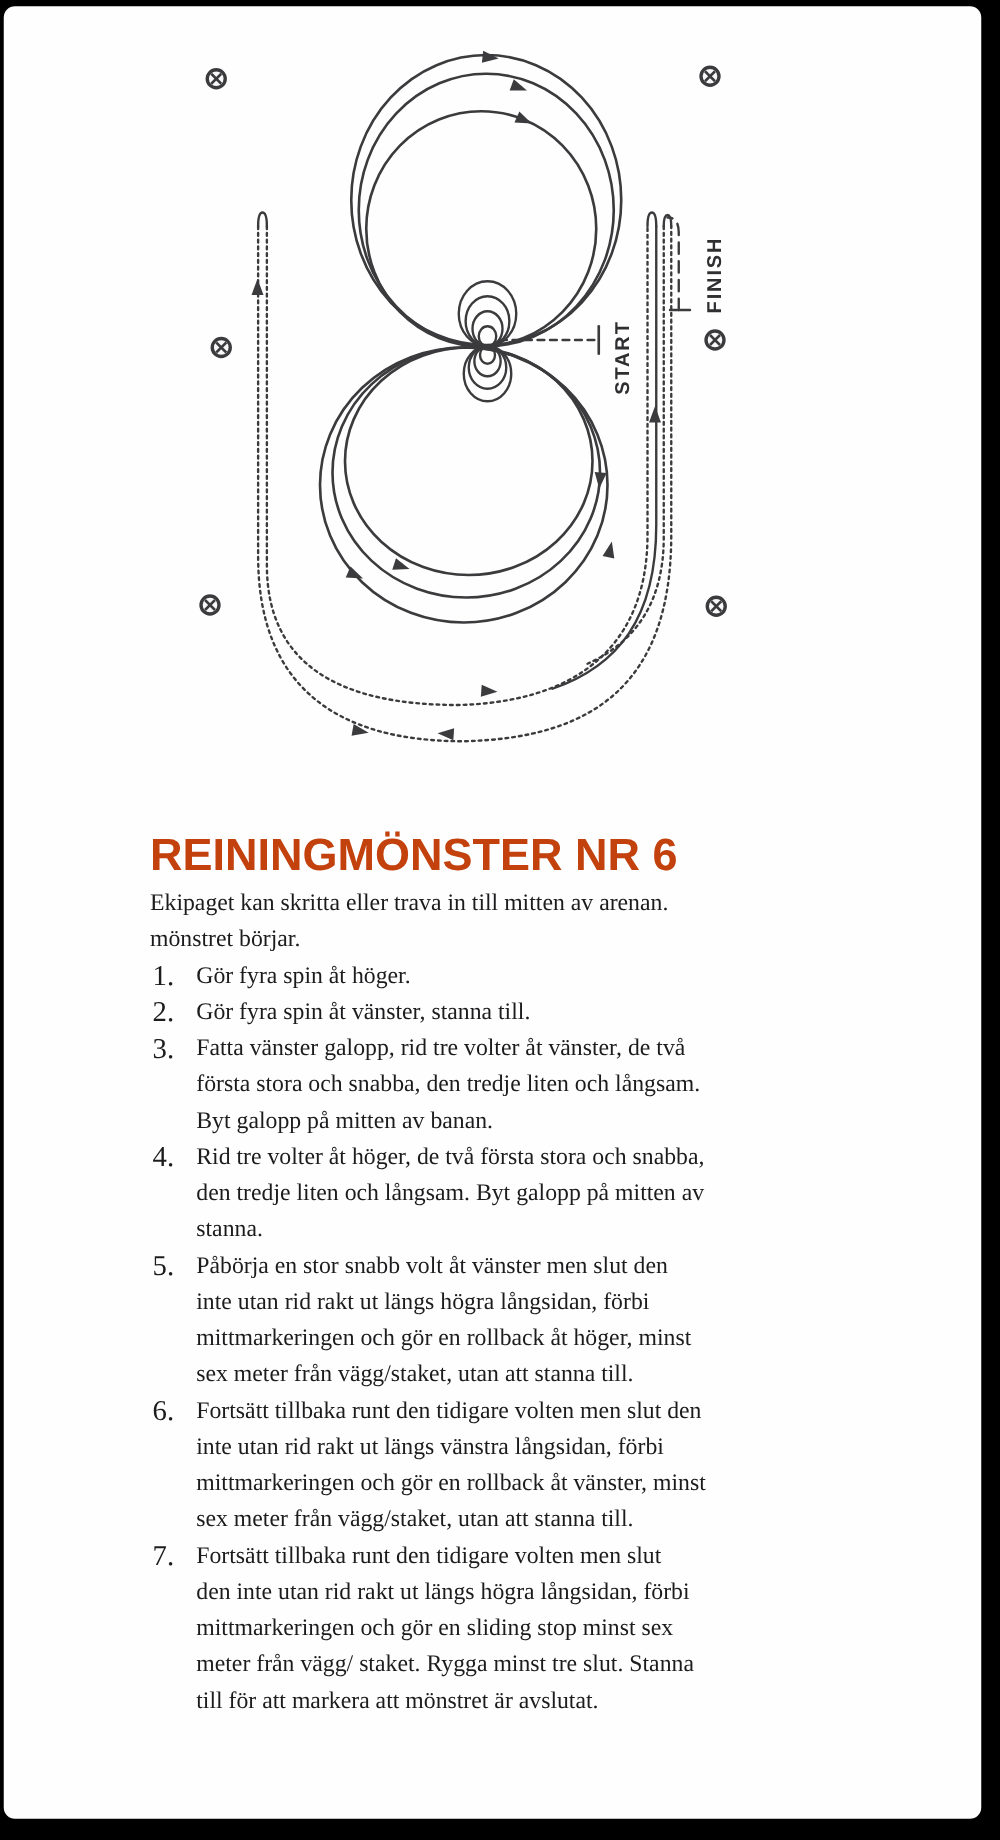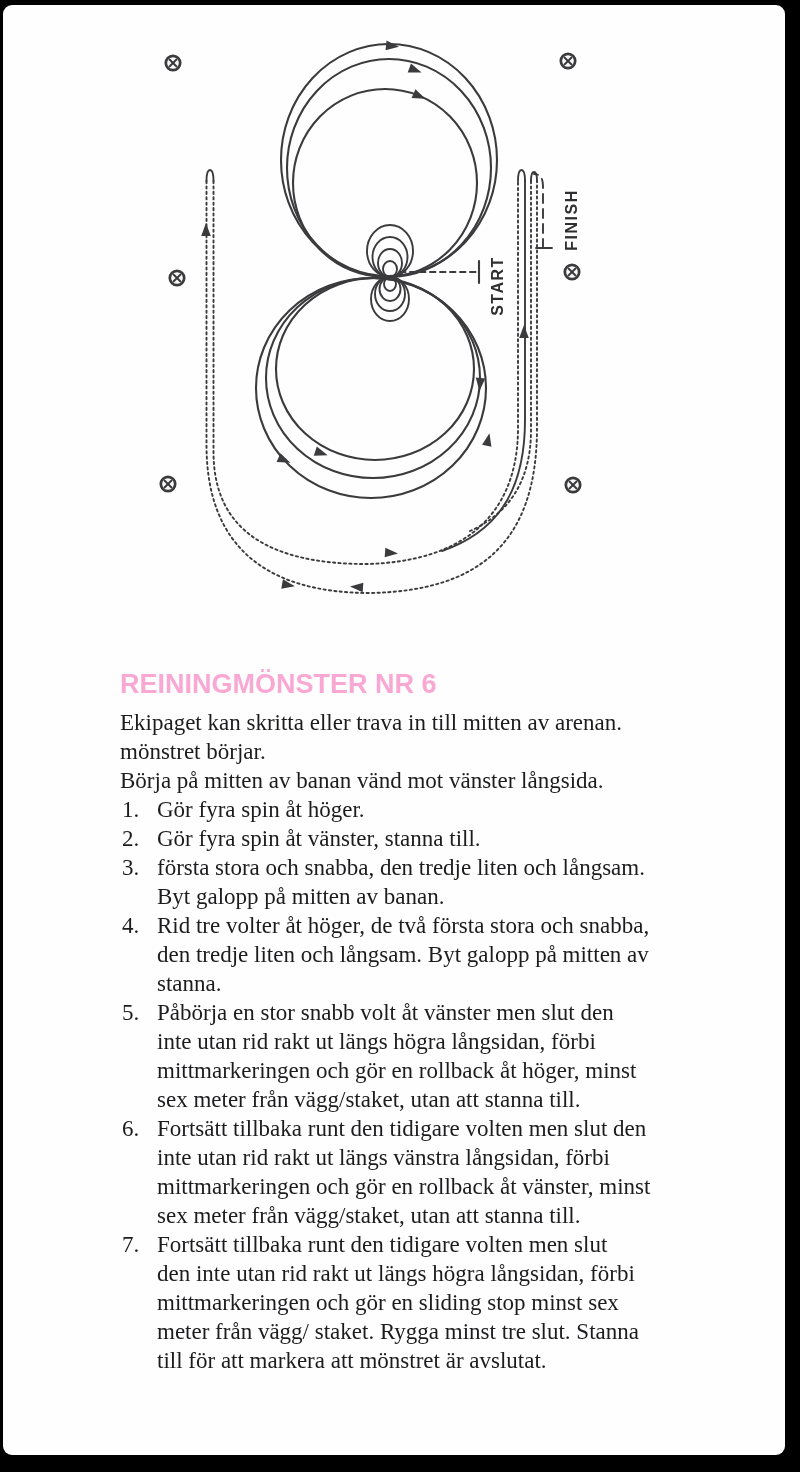--- a/index.html
+++ b/index.html
@@ -15,7 +15,7 @@
   .arw{fill:#3b3b3e;stroke:none;}
   .dlabel{font-family:"Liberation Sans",sans-serif;font-size:16px;font-weight:bold;fill:#2f2f31;letter-spacing:1.5px;}
   .textblock{position:absolute;left:120px;top:666px;width:600px;color:#1c1c1e;}
-  .title{font-family:"Liberation Sans",sans-serif;font-weight:bold;font-size:27px;line-height:36px;color:#f9a8d4;white-space:nowrap;}
+  .title{font-family:"Liberation Sans",sans-serif;font-weight:bold;font-size:36px;line-height:36px;color:#c2410c;white-space:nowrap;}
   .intro{margin-top:6px;}
   .bline{font-size:23px;line-height:29px;white-space:nowrap;}
   .step{position:relative;padding-left:37px;}

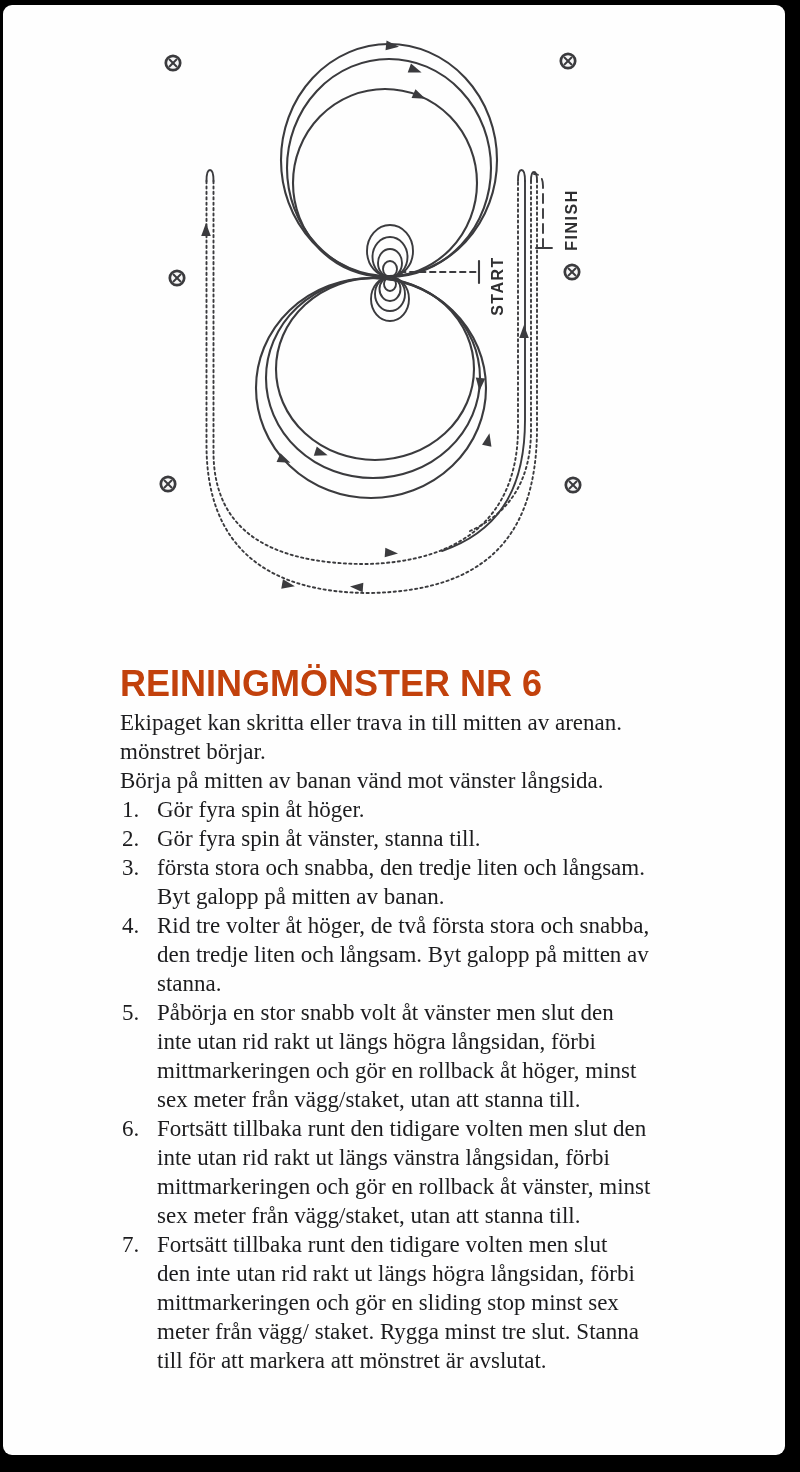--- a/index.html
+++ b/index.html
@@ -17,7 +17,7 @@
   .textblock{position:absolute;left:120px;top:666px;width:600px;color:#1c1c1e;}
   .title{font-family:"Liberation Sans",sans-serif;font-weight:bold;font-size:36px;line-height:36px;color:#c2410c;white-space:nowrap;}
   .intro{margin-top:6px;}
-  .bline{font-size:23px;line-height:29px;white-space:nowrap;}
+  .bline{font-size:19px;line-height:29px;white-space:nowrap;}
   .step{position:relative;padding-left:37px;}
   .step .num{position:absolute;left:2px;top:0;font-size:23px;line-height:29px;}
 </style>

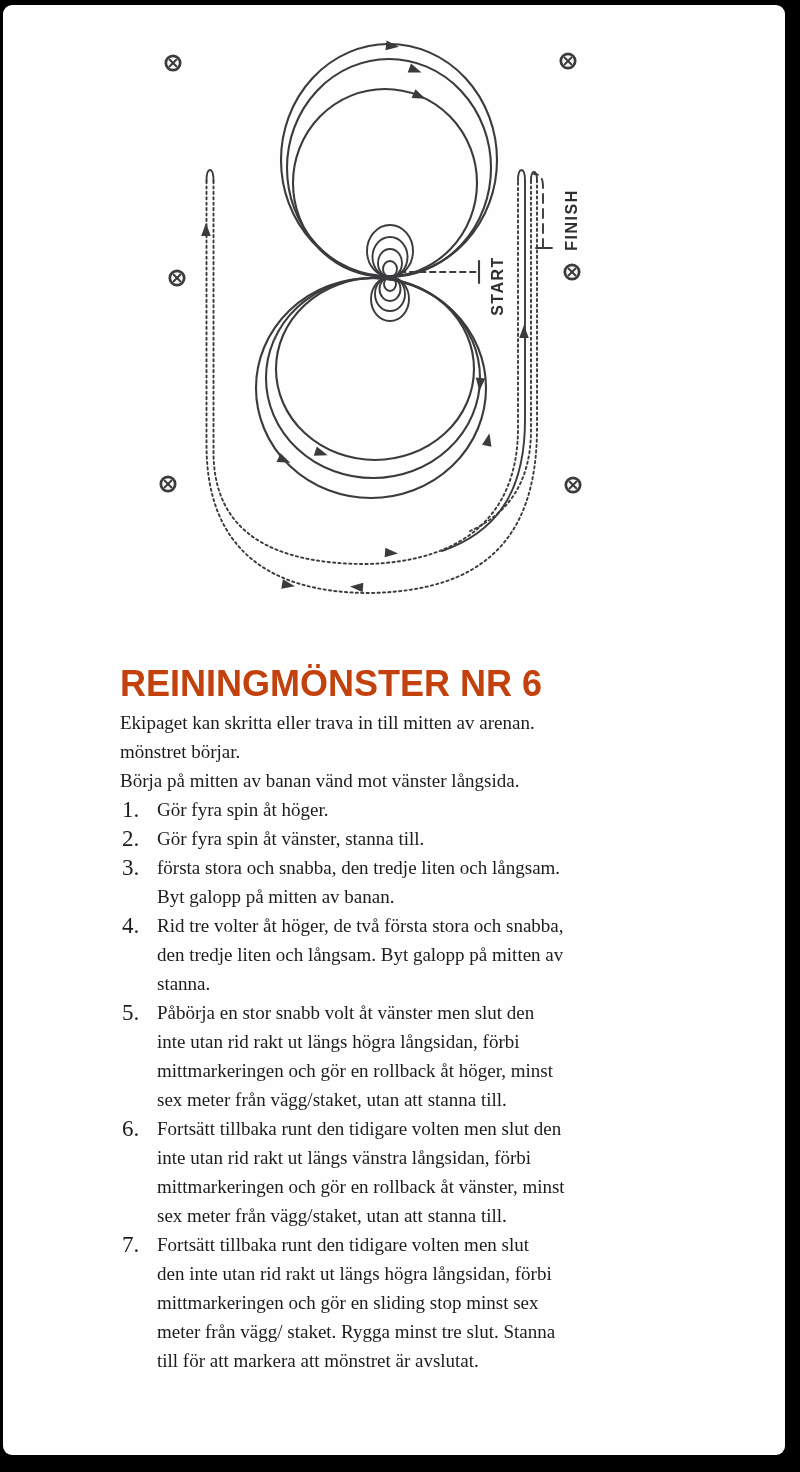--- a/index.html
+++ b/index.html
@@ -126,7 +126,6 @@
     <div class="intro">
         <div class="bline">Ekipaget kan skritta eller trava in till mitten av arenan.</div>
         <div class="bline">mönstret börjar.</div>
-        <div class="bline">Börja på mitten av banan vänd mot vänster långsida.</div>
       </div>
     <div>
         <div class="step">

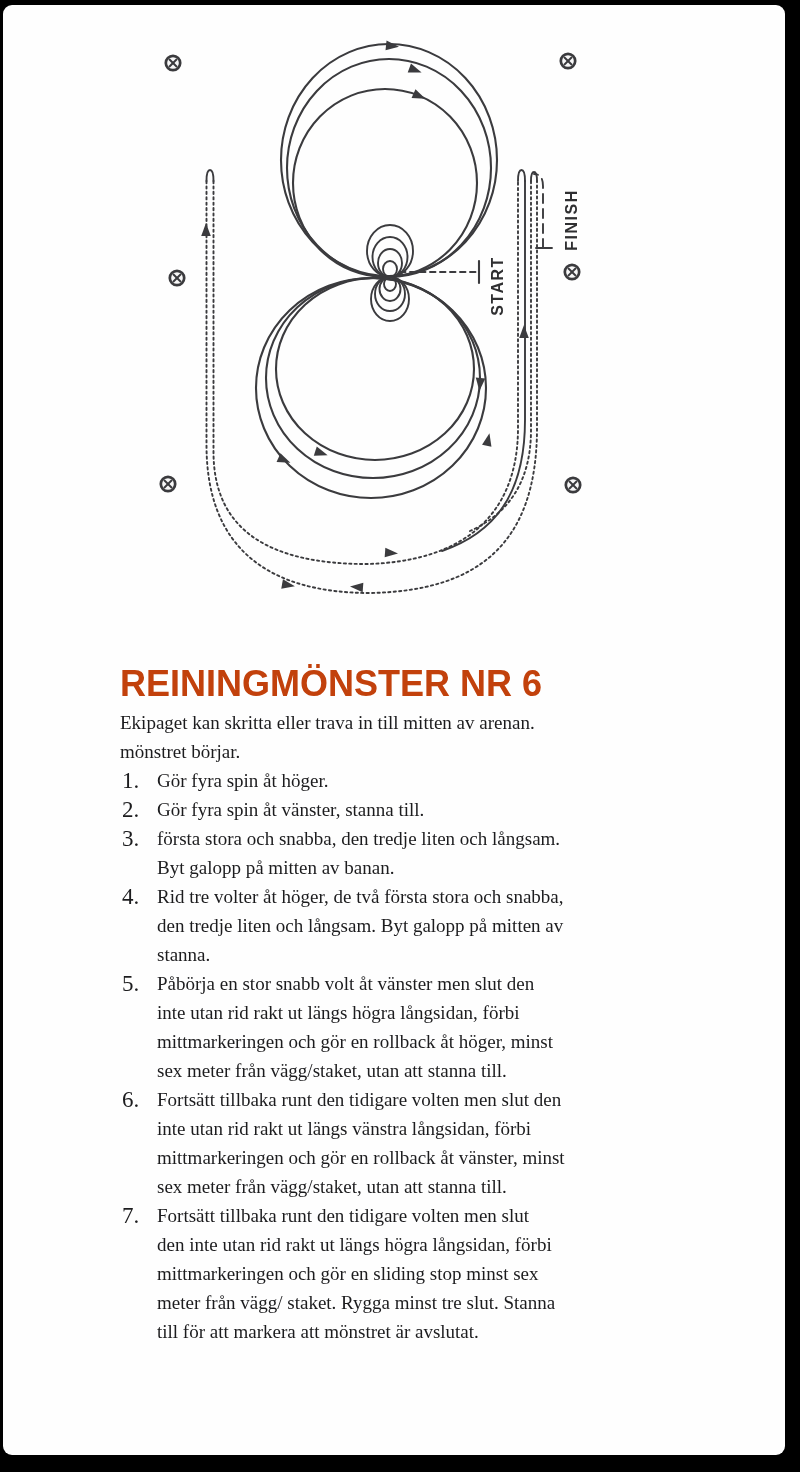--- a/index.html
+++ b/index.html
@@ -138,6 +138,7 @@
         </div>
         <div class="step">
           <span class="num">3.</span>
+          <div class="bline">Fatta vänster galopp, rid tre volter åt vänster, de två</div>
           <div class="bline">första stora och snabba, den tredje liten och långsam.</div>
           <div class="bline">Byt galopp på mitten av banan.</div>
         </div>

